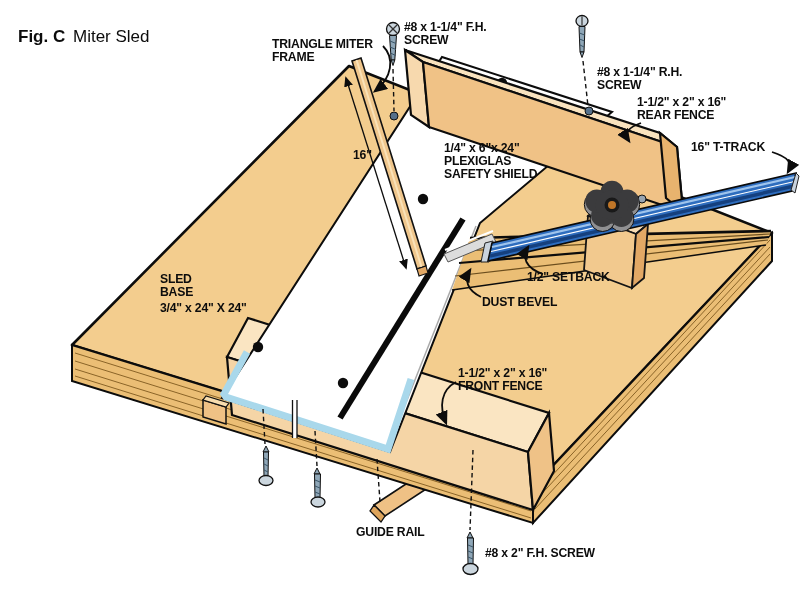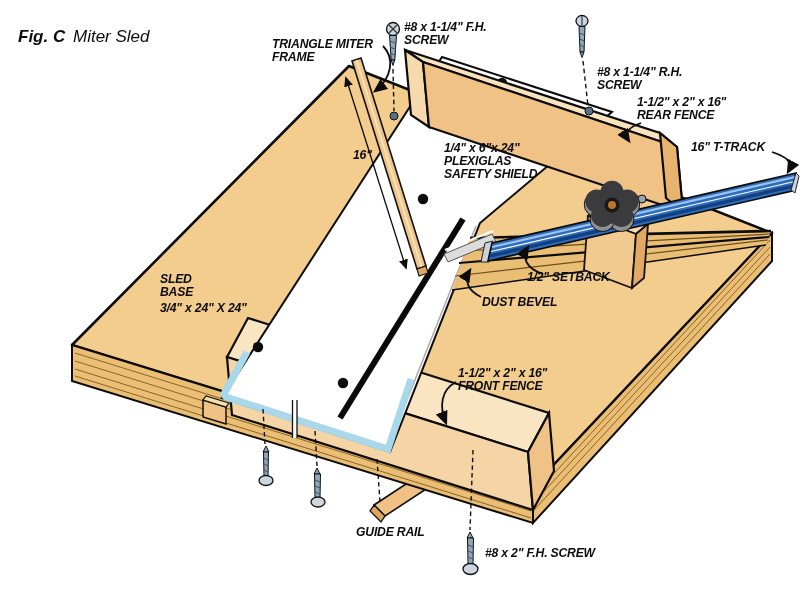--- a/index.html
+++ b/index.html
@@ -3,7 +3,7 @@
 <meta charset="utf-8">
 <style>
   html,body{margin:0;padding:0;background:#ffffff;}
-  .stage{position:relative;width:800px;height:584px;background:#fff;overflow:hidden;font-style:italic;}
+  .stage{position:relative;width:800px;height:584px;background:#fff;overflow:hidden;}
   svg{display:block;}
   text{font-family:"Liberation Sans", sans-serif;font-weight:bold;fill:#0c0c0c;}
   .lbl{font-size:12.2px;letter-spacing:-0.2px;}

